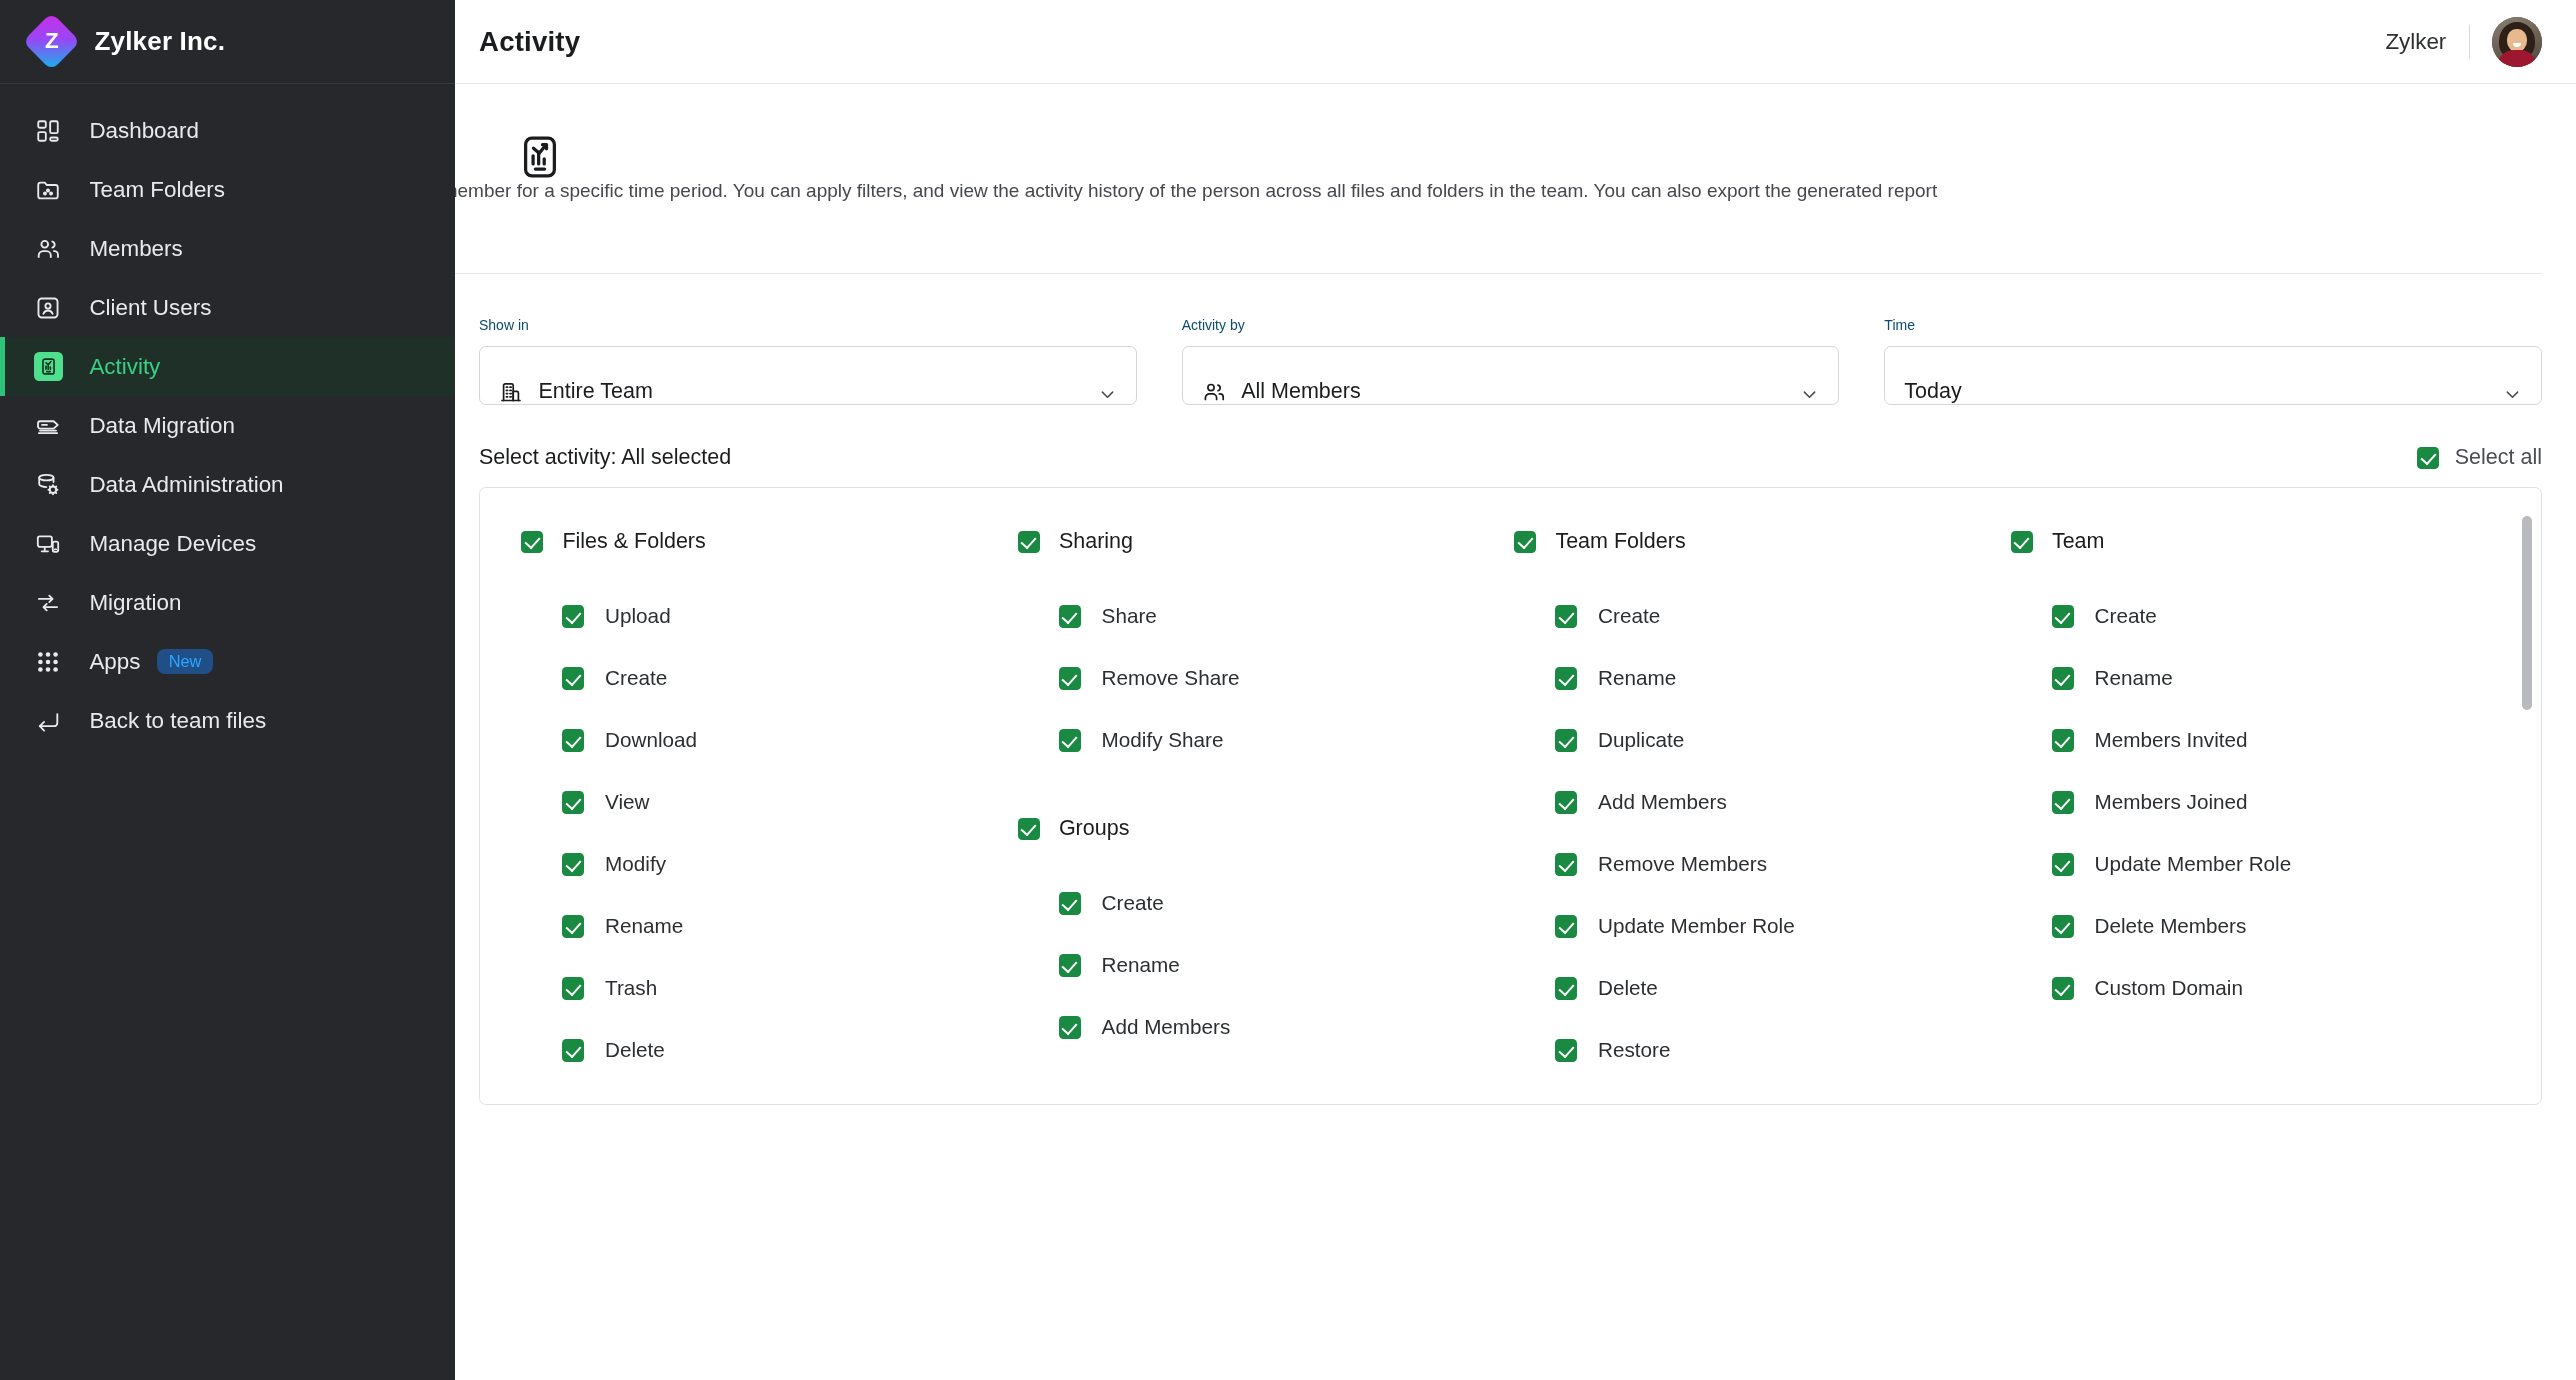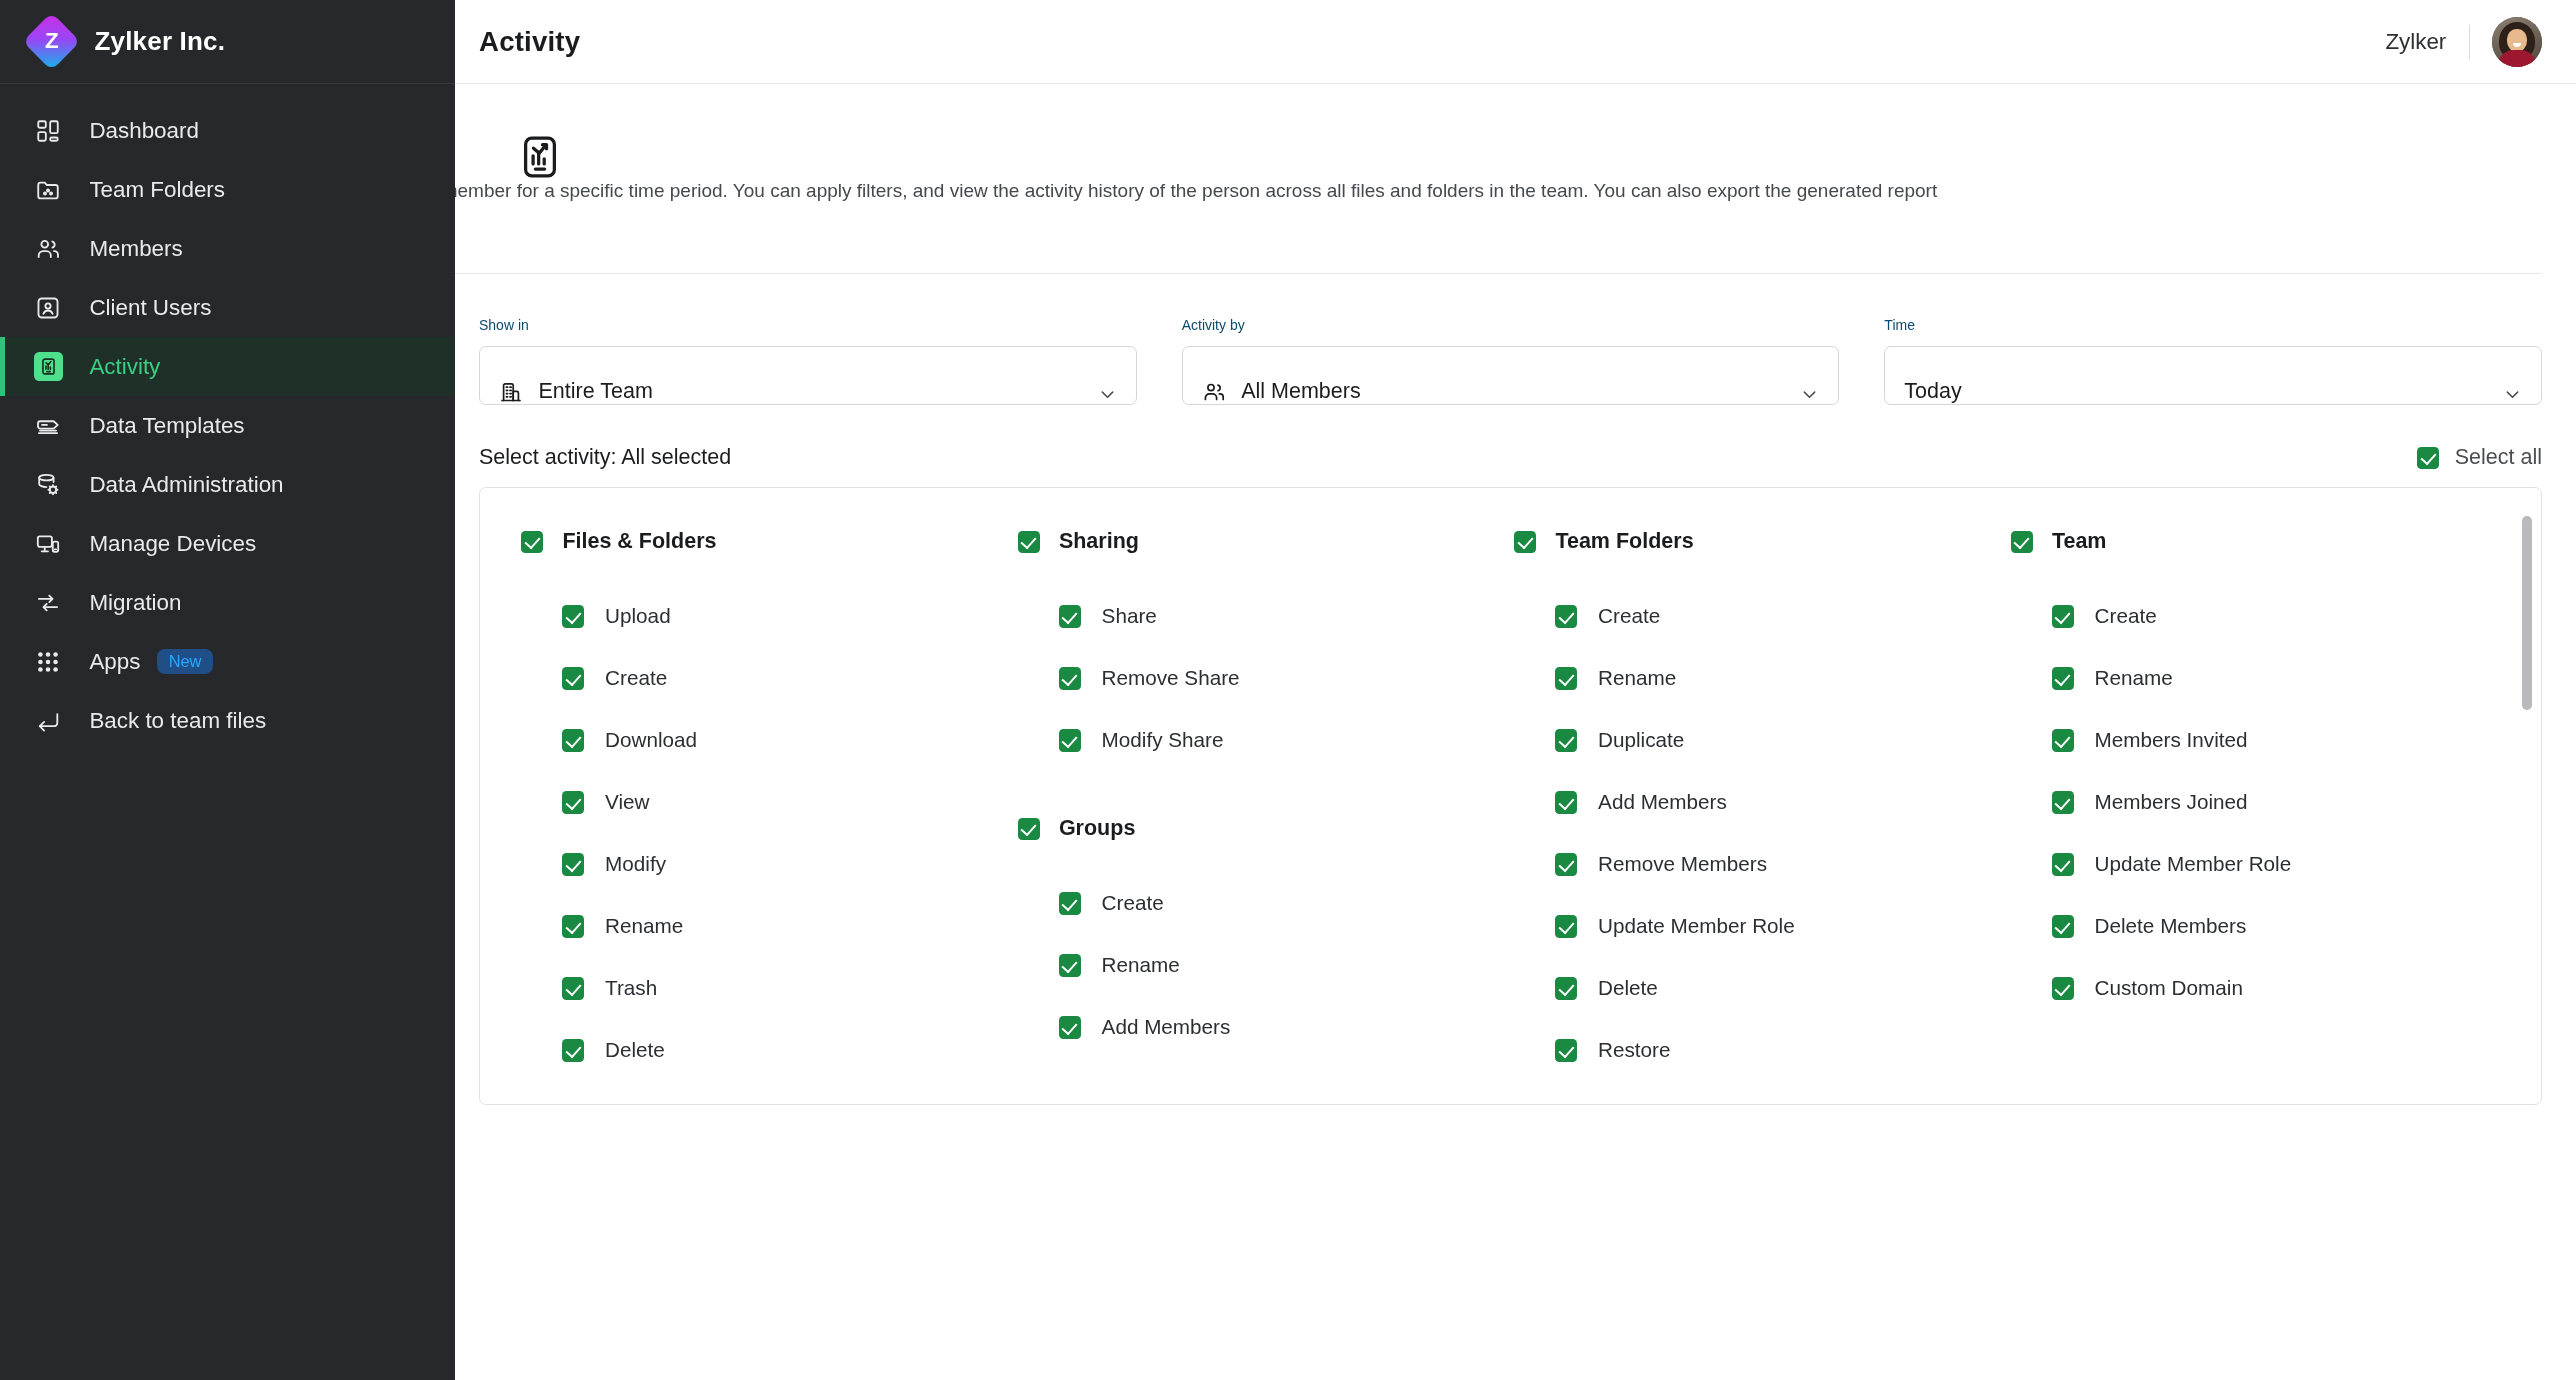--- a/index.html
+++ b/index.html
@@ -351,7 +351,7 @@
               <line x1="4.6" y1="16.2" x2="19.4" y2="16.2"></line>
             </svg>
           </span>
-          <span class="nav-label">Data Templates</span>
+          <span class="nav-label">Data Migration</span>
         </div>
         <div class="nav-item">
           <span class="ico">

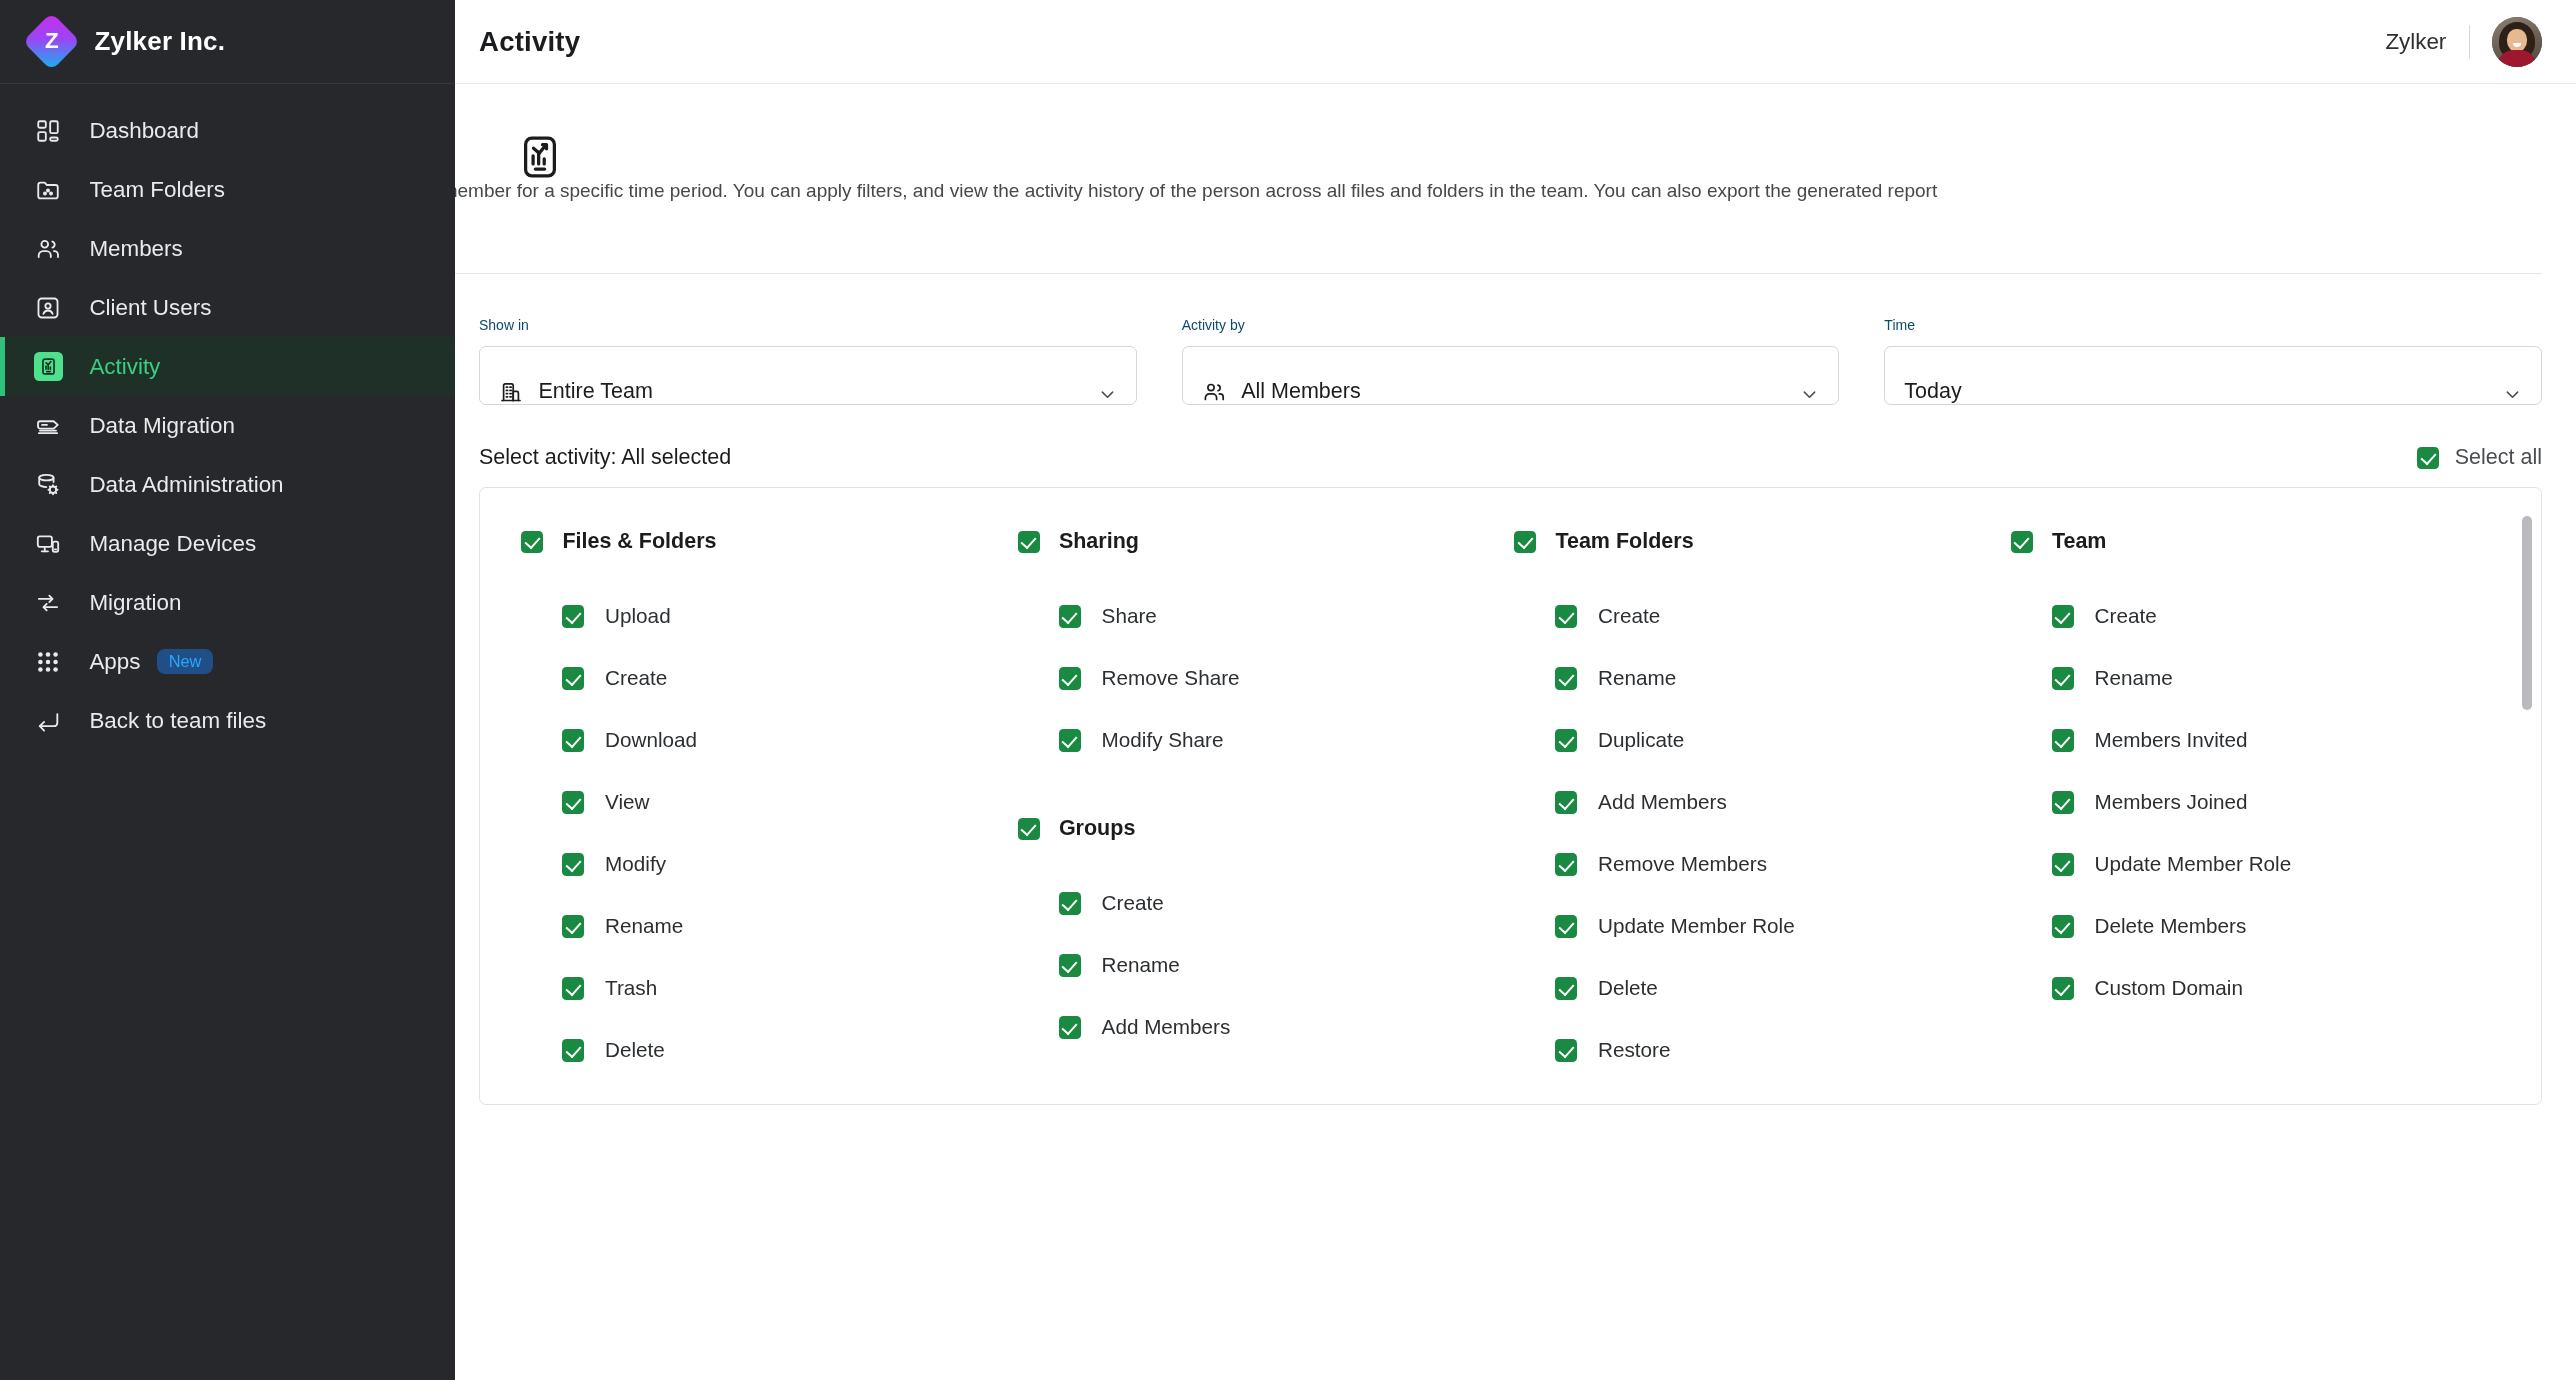--- a/index.html
+++ b/index.html
@@ -231,7 +231,7 @@
   }
   .group-head .g-label {
     margin-left: 19px;
-    font-size: 21.5px; font-weight: 700; color: #1b1c1e;
+    font-size: 21.5px; font-weight: 400; color: #1b1c1e;
   }
   .opt {
     display: flex; align-items: center;

